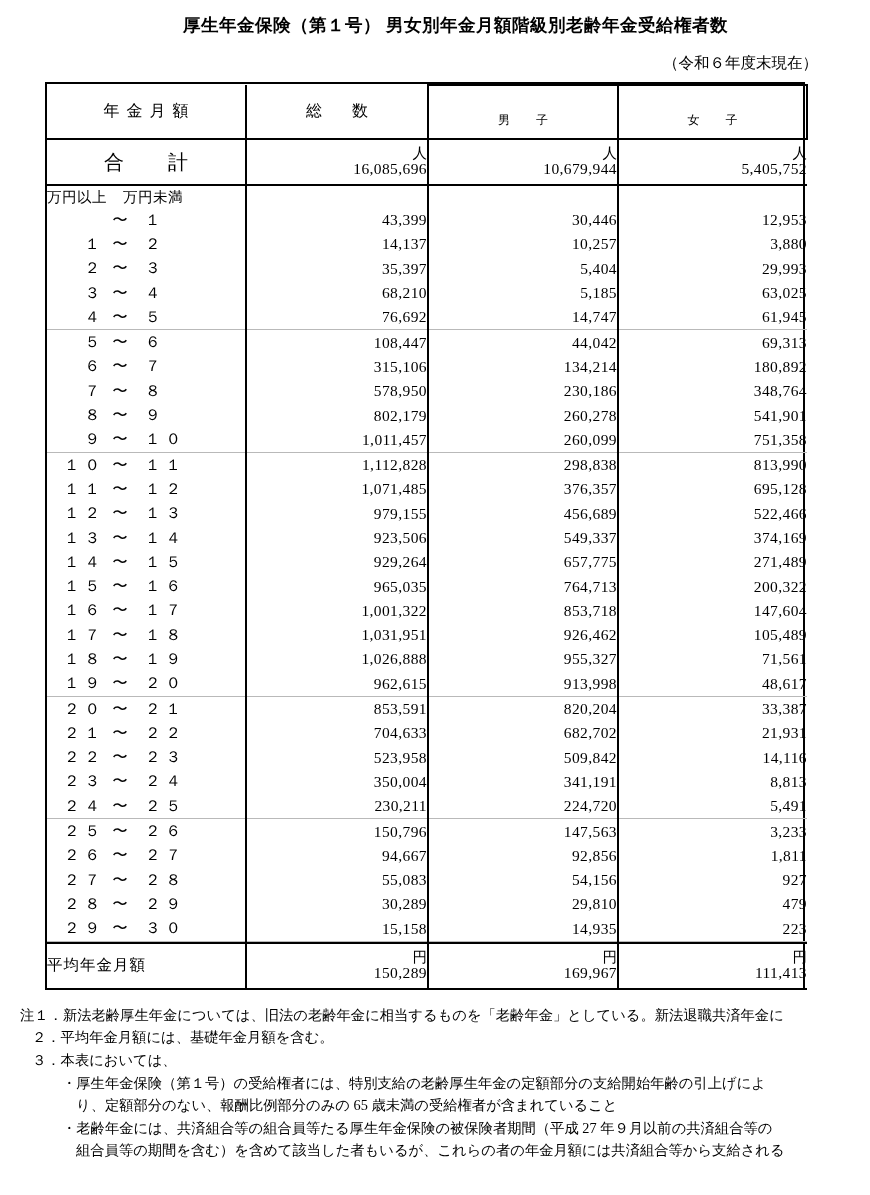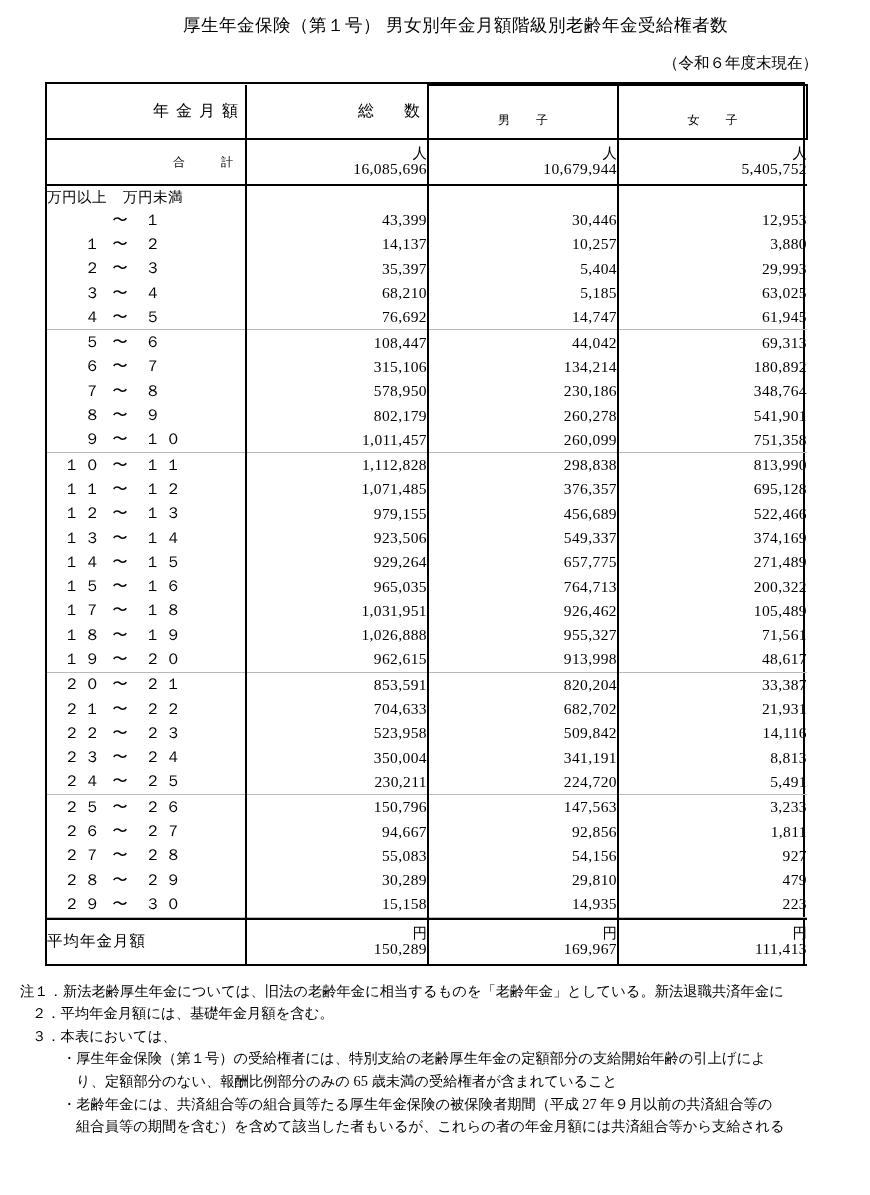--- a/index.html
+++ b/index.html
@@ -19,7 +19,7 @@
   
   .title {
     text-align: center;
-    font-weight: normal;
+    font-weight: bold;
     font-size: 17.5px;
     letter-spacing: 0.5px;
     padding-top: 13px;

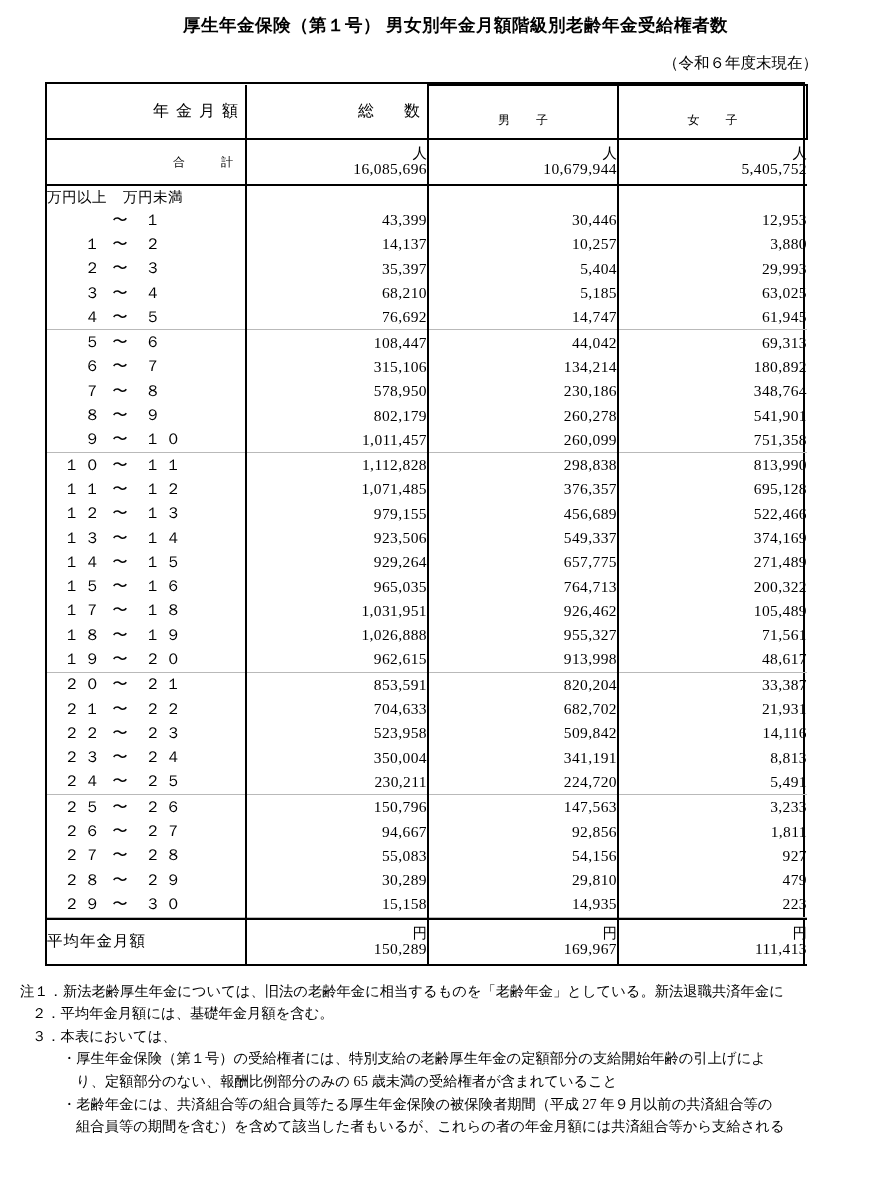--- a/index.html
+++ b/index.html
@@ -69,7 +69,7 @@
   
   .hdr {
     height: 52px;
-    text-align: right;
+    text-align: center;
     font-size: 16px;
     letter-spacing: 7px;
     text-indent: 7px;

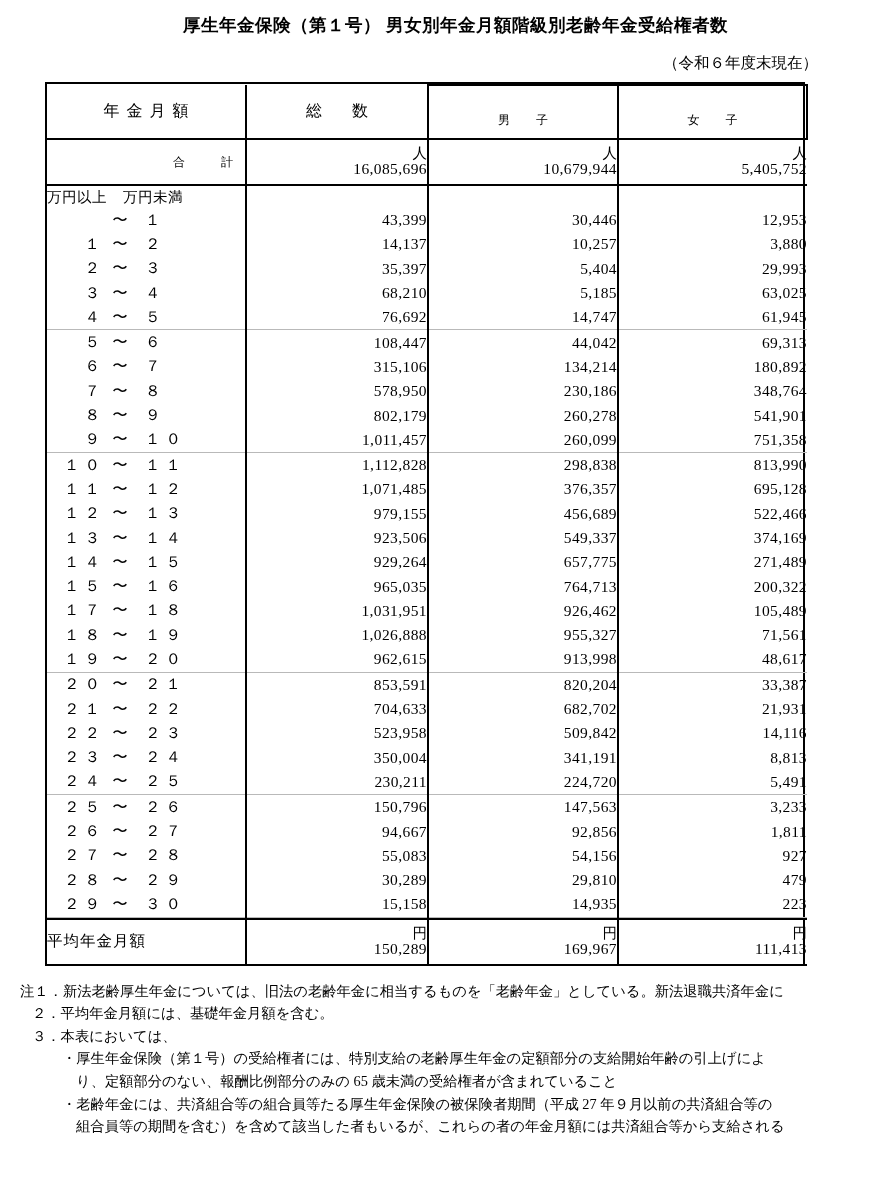--- a/index.html
+++ b/index.html
@@ -93,8 +93,8 @@
     border-bottom: 2.5px solid #000;
   }
   .sum-label {
-    text-align: right;
-    font-size: 12px;
+    text-align: center;
+    font-size: 20px;
     letter-spacing: 12px;
     text-indent: 12px;
   }

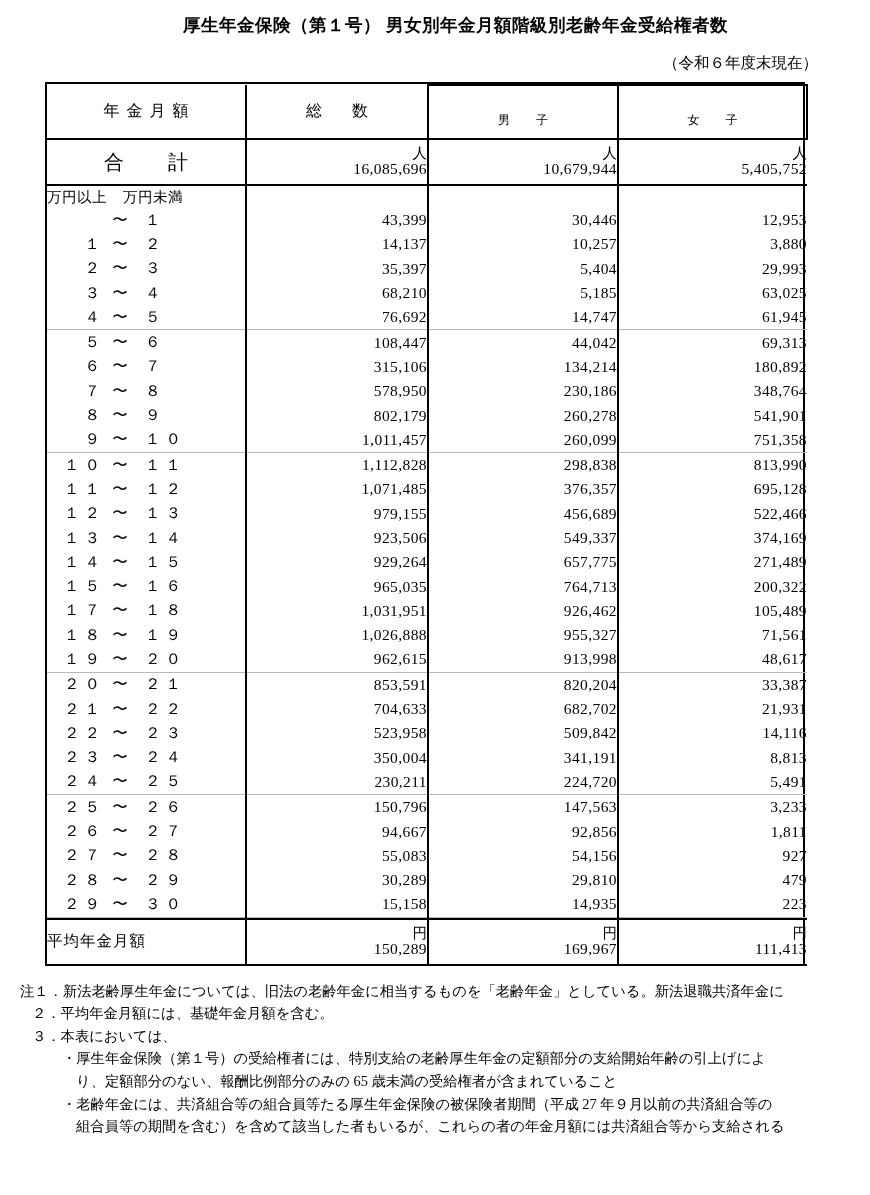--- a/index.html
+++ b/index.html
@@ -319,6 +319,12 @@
           <td class="num vline-med">200,322</td>
         </tr>
         <tr class="drow">
+          <td class="rng"><span class="lo">１６</span><span class="tl">〜</span><span class="hi">１７</span></td>
+          <td class="num vline-thick">1,001,322</td>
+          <td class="num vline-med">853,718</td>
+          <td class="num vline-med">147,604</td>
+        </tr>
+        <tr class="drow">
           <td class="rng"><span class="lo">１７</span><span class="tl">〜</span><span class="hi">１８</span></td>
           <td class="num vline-thick">1,031,951</td>
           <td class="num vline-med">926,462</td>

